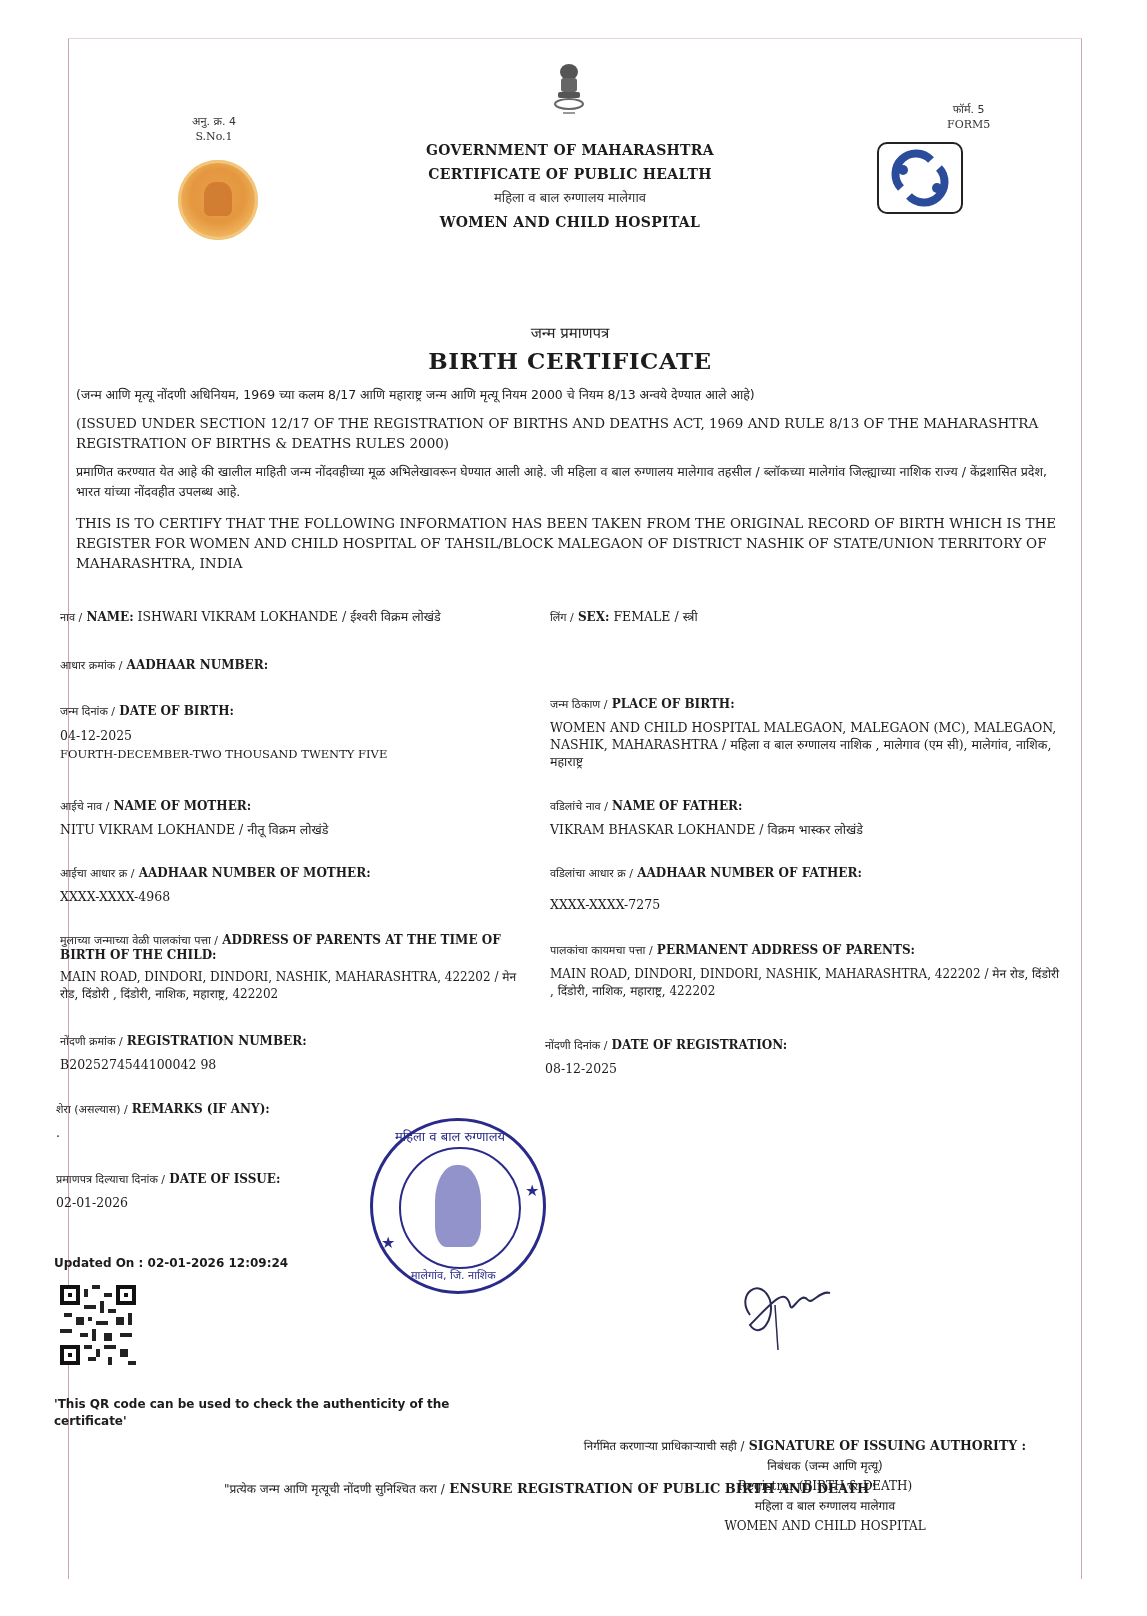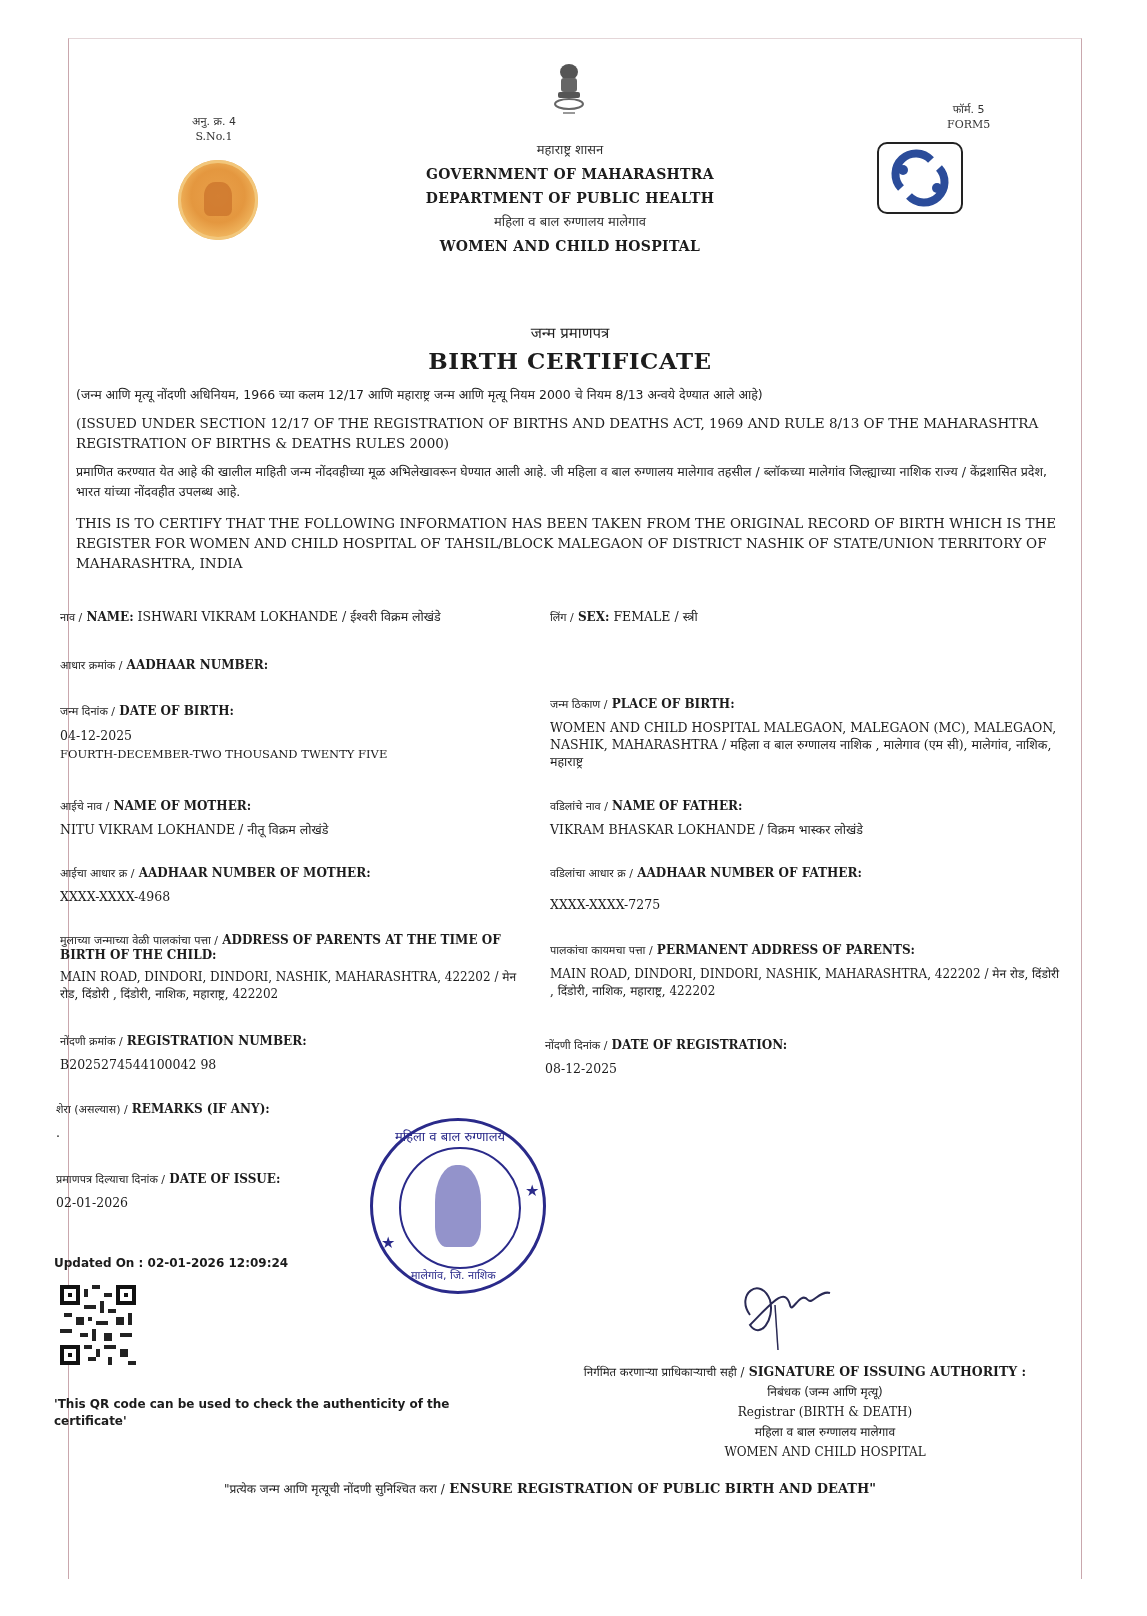--- a/index.html
+++ b/index.html
@@ -104,7 +104,6 @@
 </svg>
 
 <div class="abs header-block">
-  <div class="mr">महाराष्ट्र शासन</div>
   <div class="en">GOVERNMENT OF MAHARASHTRA</div>
   <div class="en">DEPARTMENT OF PUBLIC HEALTH</div>
   <div class="mr">महिला व बाल रुग्णालय मालेगाव</div>

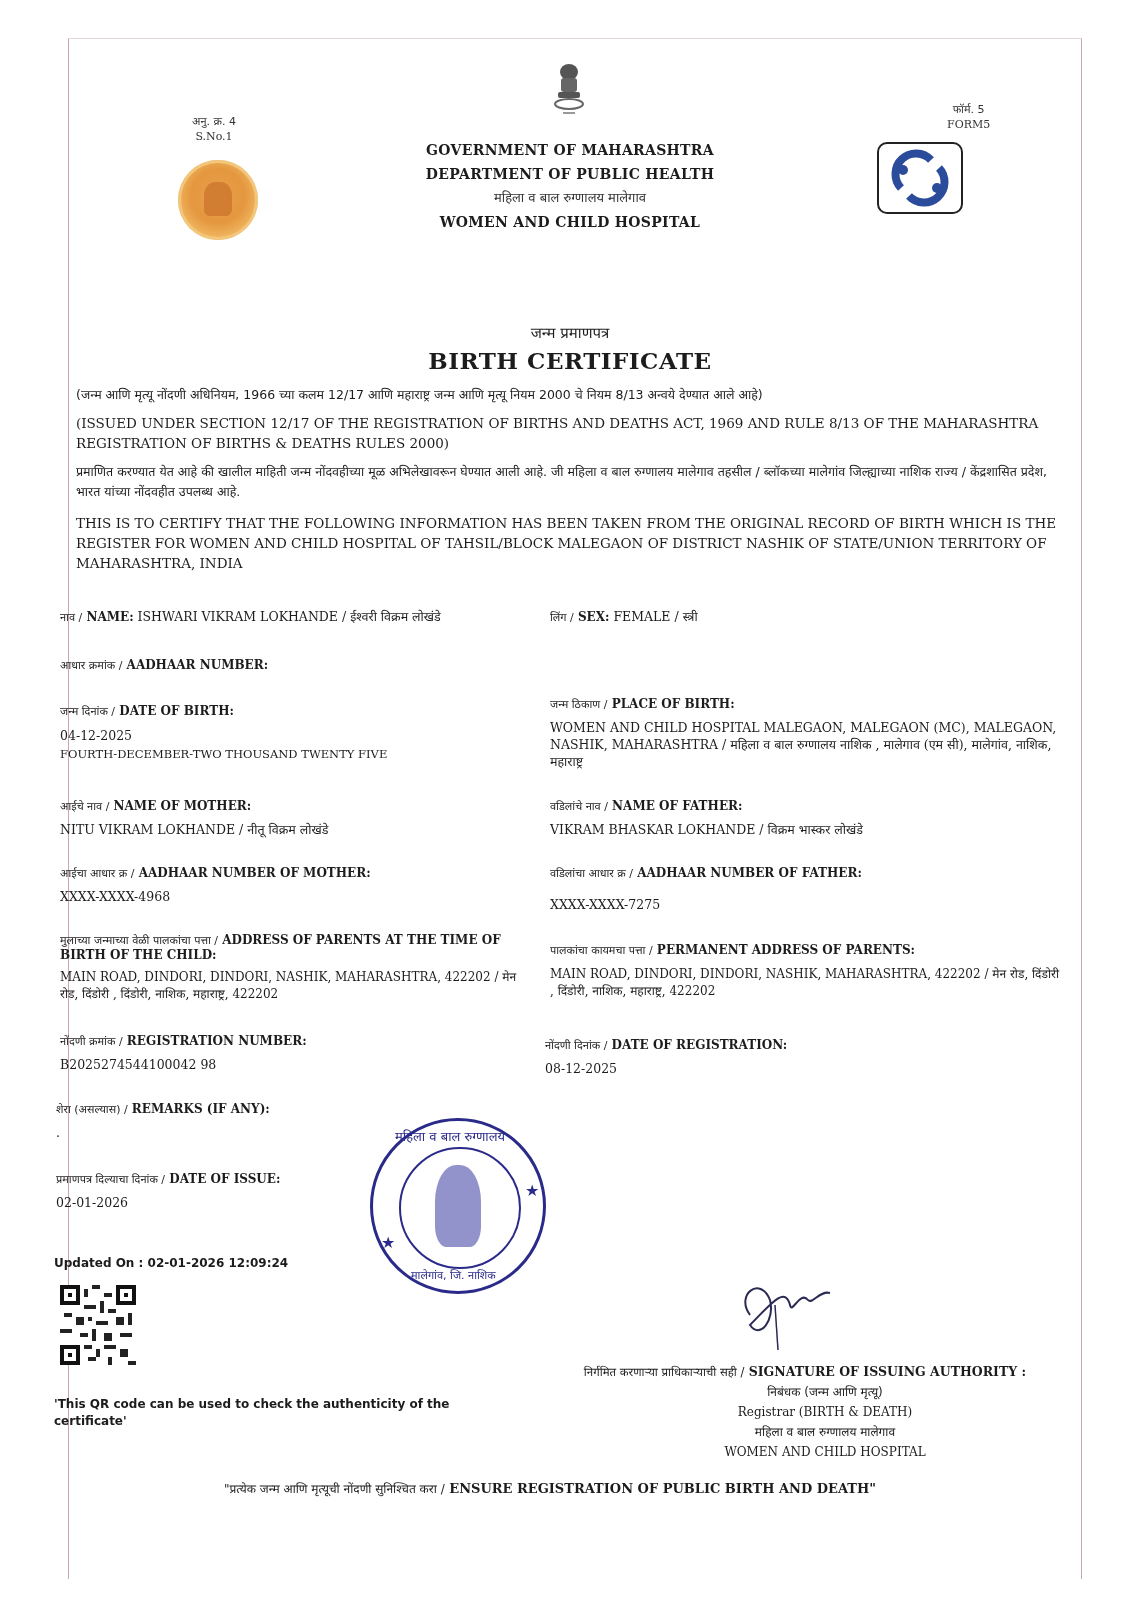--- a/index.html
+++ b/index.html
@@ -105,7 +105,7 @@
 
 <div class="abs header-block">
   <div class="en">GOVERNMENT OF MAHARASHTRA</div>
-  <div class="en">DEPARTMENT OF PUBLIC HEALTH</div>
+  <div class="en">CERTIFICATE OF PUBLIC HEALTH</div>
   <div class="mr">महिला व बाल रुग्णालय मालेगाव</div>
   <div class="en">WOMEN AND CHILD HOSPITAL</div>
 </div>

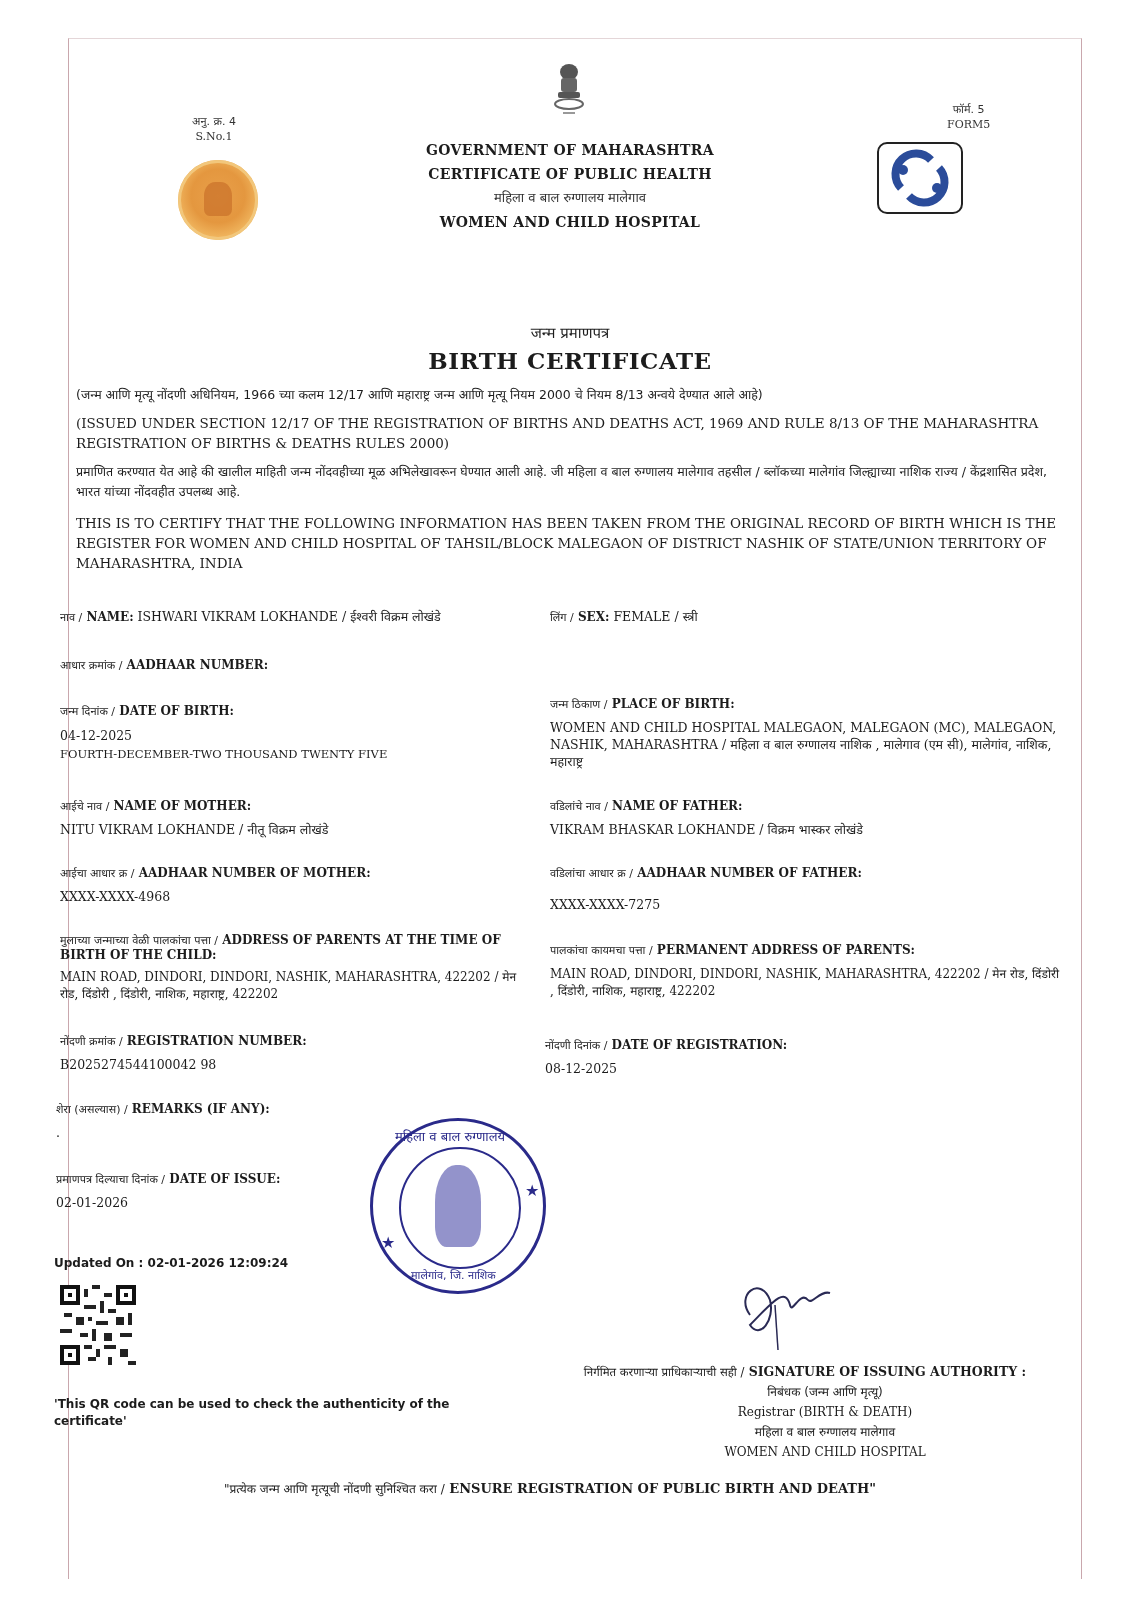--- a/index.html
+++ b/index.html
@@ -115,7 +115,7 @@
   <div class="en">BIRTH CERTIFICATE</div>
 </div>
 
-<div class="abs para p1">(जन्म आणि मृत्यू नोंदणी अधिनियम, 1966 च्या कलम 12/17 आणि महाराष्ट्र जन्म आणि मृत्यू नियम 2000 चे नियम 8/13 अन्वये देण्यात आले आहे)</div>
+<div class="abs para p1">(जन्म आणि मृत्यू नोंदणी अधिनियम, 1969 च्या कलम 8/17 आणि महाराष्ट्र जन्म आणि मृत्यू नियम 2000 चे नियम 8/13 अन्वये देण्यात आले आहे)</div>
 <div class="abs para p2">(ISSUED UNDER SECTION 12/17 OF THE REGISTRATION OF BIRTHS AND DEATHS ACT, 1969 AND RULE 8/13 OF THE MAHARASHTRA REGISTRATION OF BIRTHS &amp; DEATHS RULES 2000)</div>
 <div class="abs para p3">प्रमाणित करण्यात येत आहे की खालील माहिती जन्म नोंदवहीच्या मूळ अभिलेखावरून घेण्यात आली आहे. जी महिला व बाल रुग्णालय मालेगाव तहसील / ब्लॉकच्या मालेगांव जिल्ह्याच्या नाशिक राज्य / केंद्रशासित प्रदेश, भारत यांच्या नोंदवहीत उपलब्ध आहे.</div>
 <div class="abs para p4">THIS IS TO CERTIFY THAT THE FOLLOWING INFORMATION HAS BEEN TAKEN FROM THE ORIGINAL RECORD OF BIRTH WHICH IS THE REGISTER FOR WOMEN AND CHILD HOSPITAL OF TAHSIL/BLOCK MALEGAON OF DISTRICT NASHIK OF STATE/UNION TERRITORY OF MAHARASHTRA, INDIA</div>

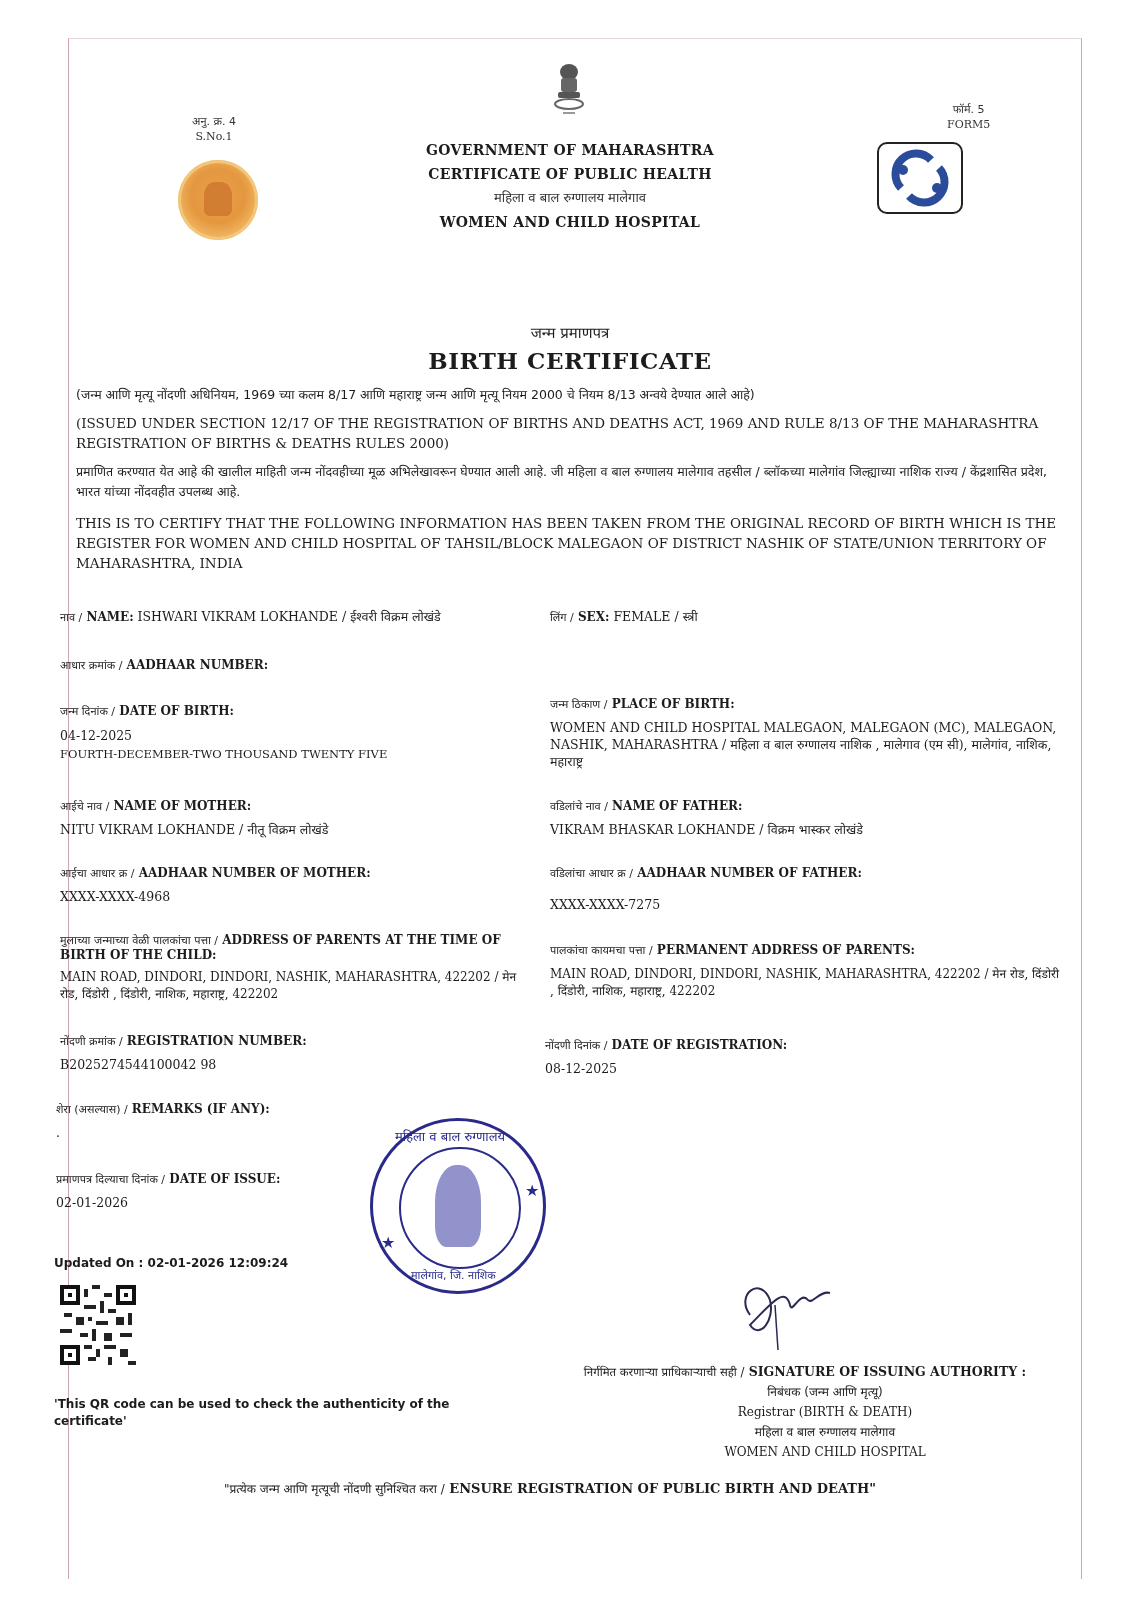--- a/index.html
+++ b/index.html
@@ -63,7 +63,7 @@
     .qr-note { left: 54px; top: 1396px; width: 430px; font-size: 12px; font-weight: bold; line-height: 17px; font-family: "DejaVu Sans", sans-serif; }
     .updated { left: 54px; top: 1256px; font-size: 12px; font-weight: bold; font-family: "DejaVu Sans", sans-serif; }
     .signature { left: 730px; top: 1245px; width: 110px; height: 110px; }
-    .sig-block { left: 555px; top: 1362px; width: 500px; text-align: center; }
+    .sig-block { left: 555px; top: 1436px; width: 500px; text-align: center; }
     .sig-block .head { font-size: 12.5px; font-weight: bold; line-height: 20px; }
     .sig-block .head .mr { font-weight: normal; font-family: "DejaVu Sans", sans-serif; font-size: 11.5px; }
     .sig-block .line { font-size: 12px; line-height: 20px; margin-left: 40px; }

